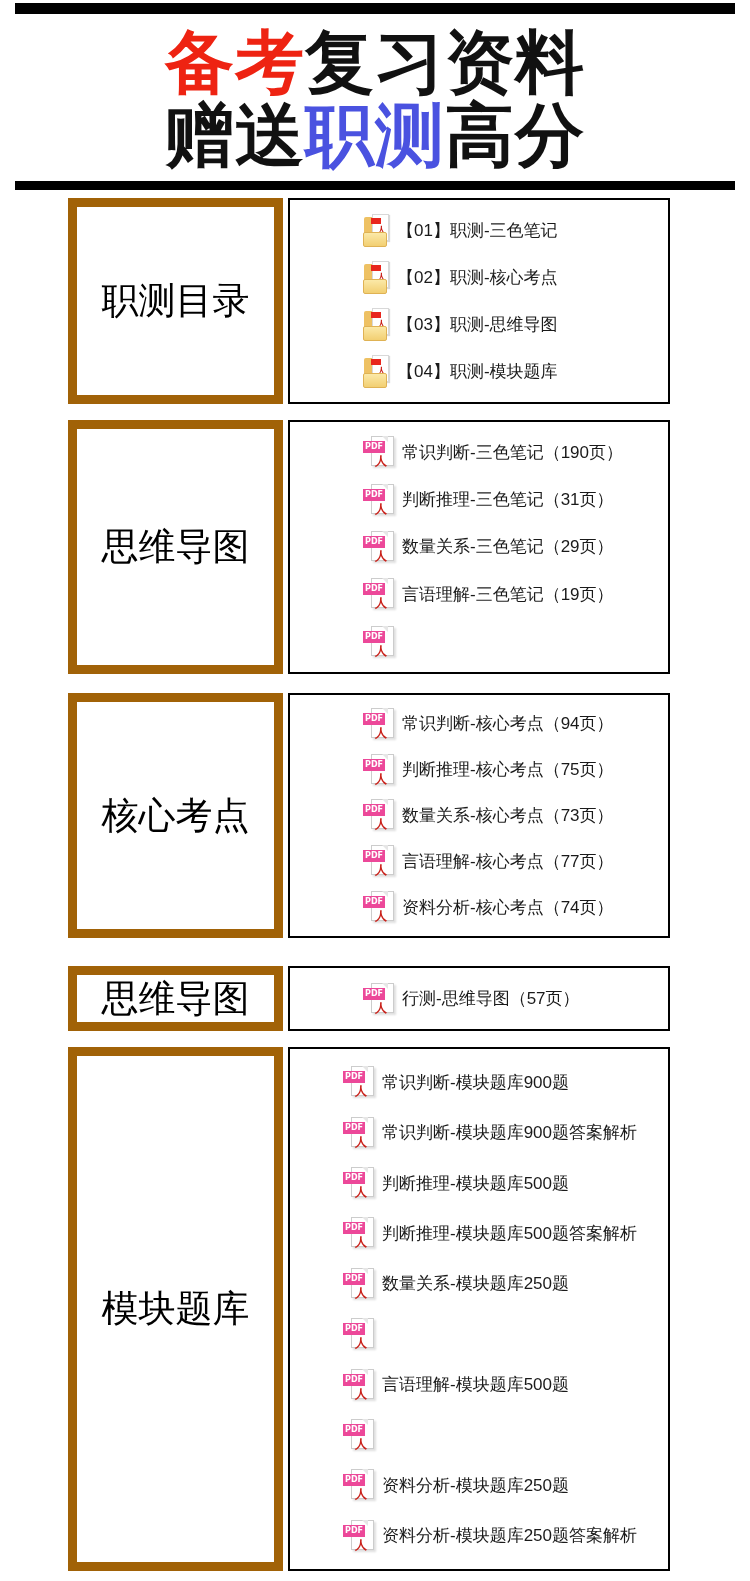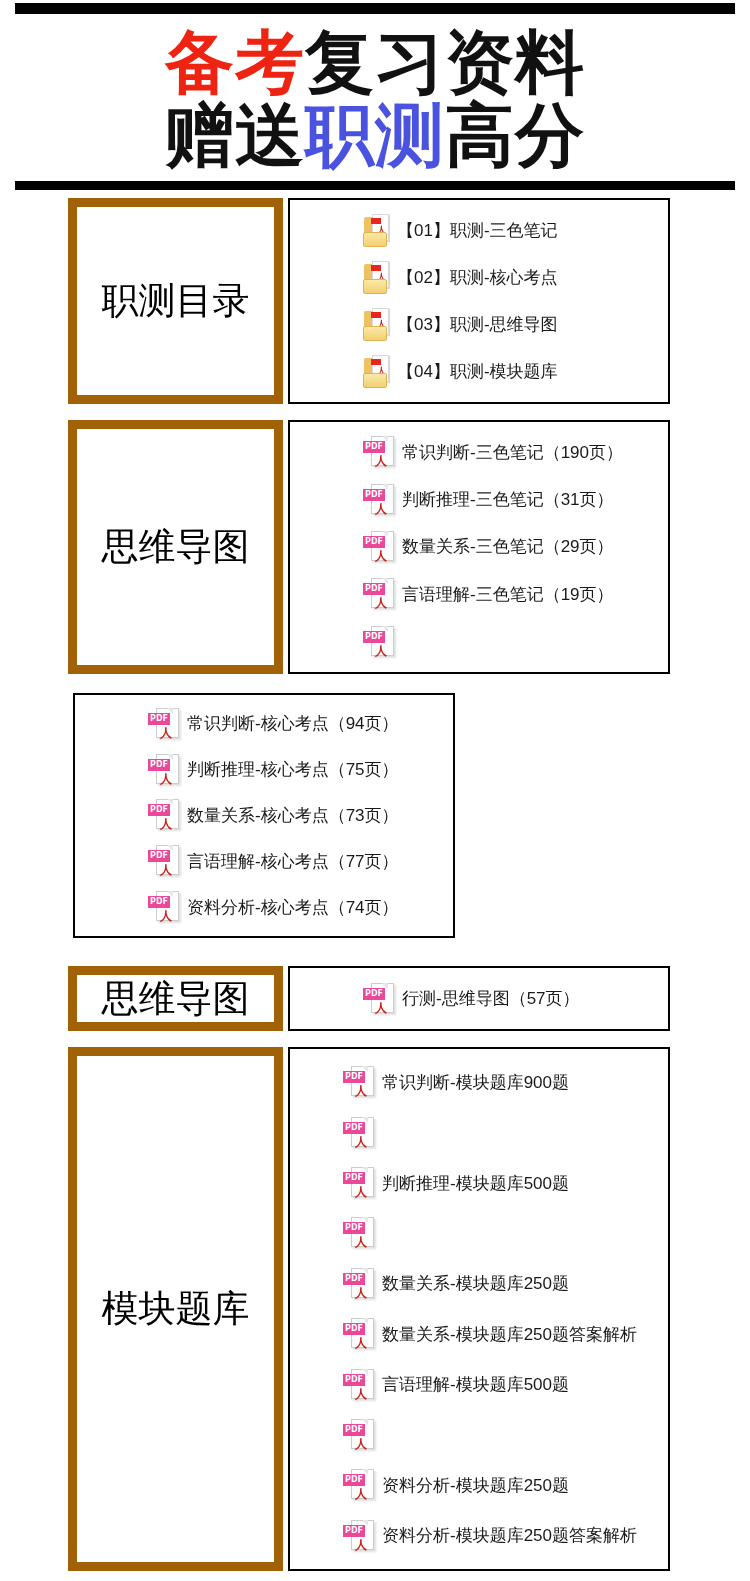--- a/index.html
+++ b/index.html
@@ -176,6 +176,7 @@
   </div>
 
   <div class="section s3">
+    <div class="label-box">核心考点</div>
     <div class="items-box">
       <div class="item">
         <span class="pdf-icon">

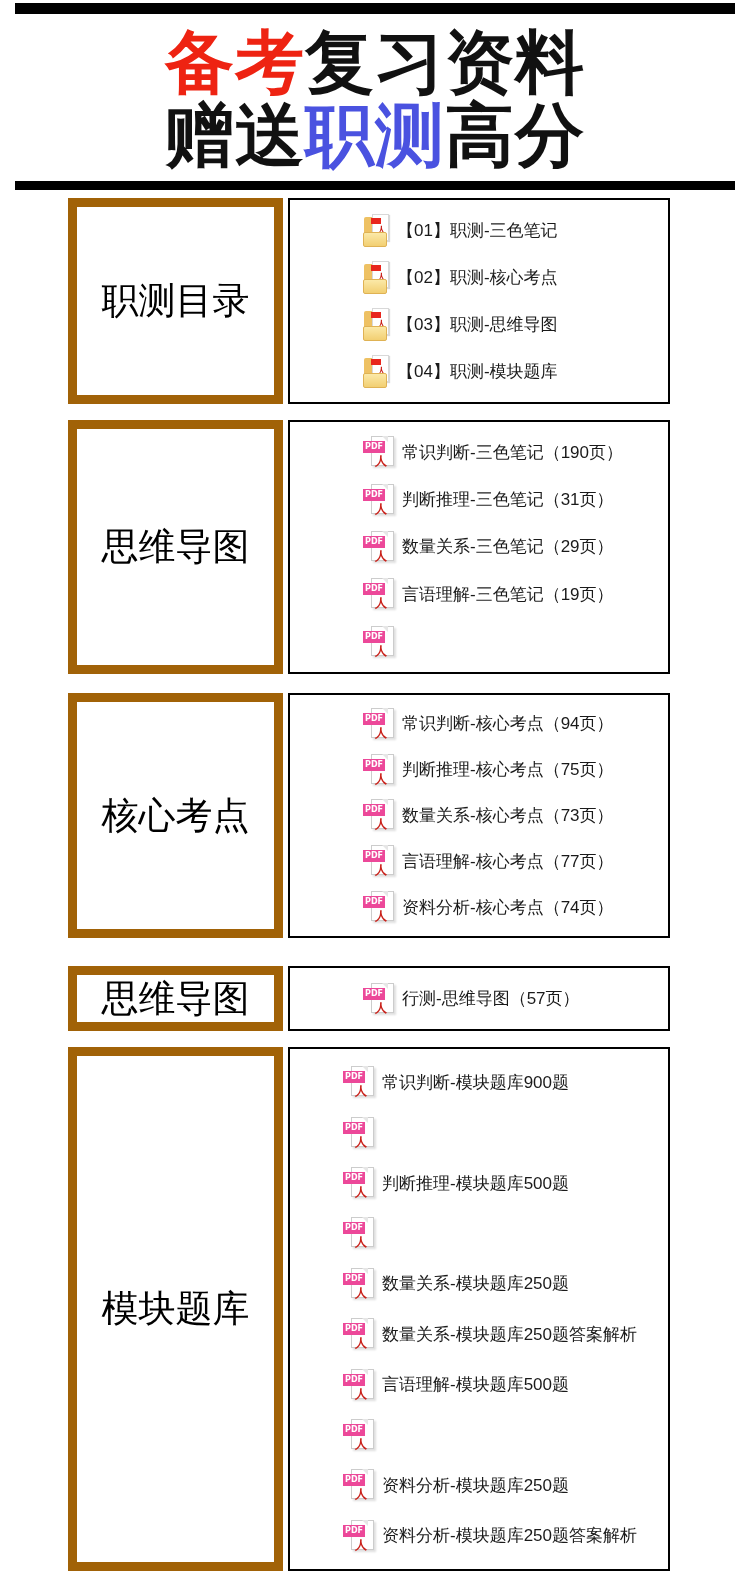--- a/index.html
+++ b/index.html
@@ -260,6 +260,7 @@
             <span class="pdf-banner">PDF</span>
             <span class="pdf-glyph">人</span>
           </span>
+        <span class="item-label">常识判断-模块题库900题答案解析</span>
       </div>
       <div class="item">
         <span class="pdf-icon">

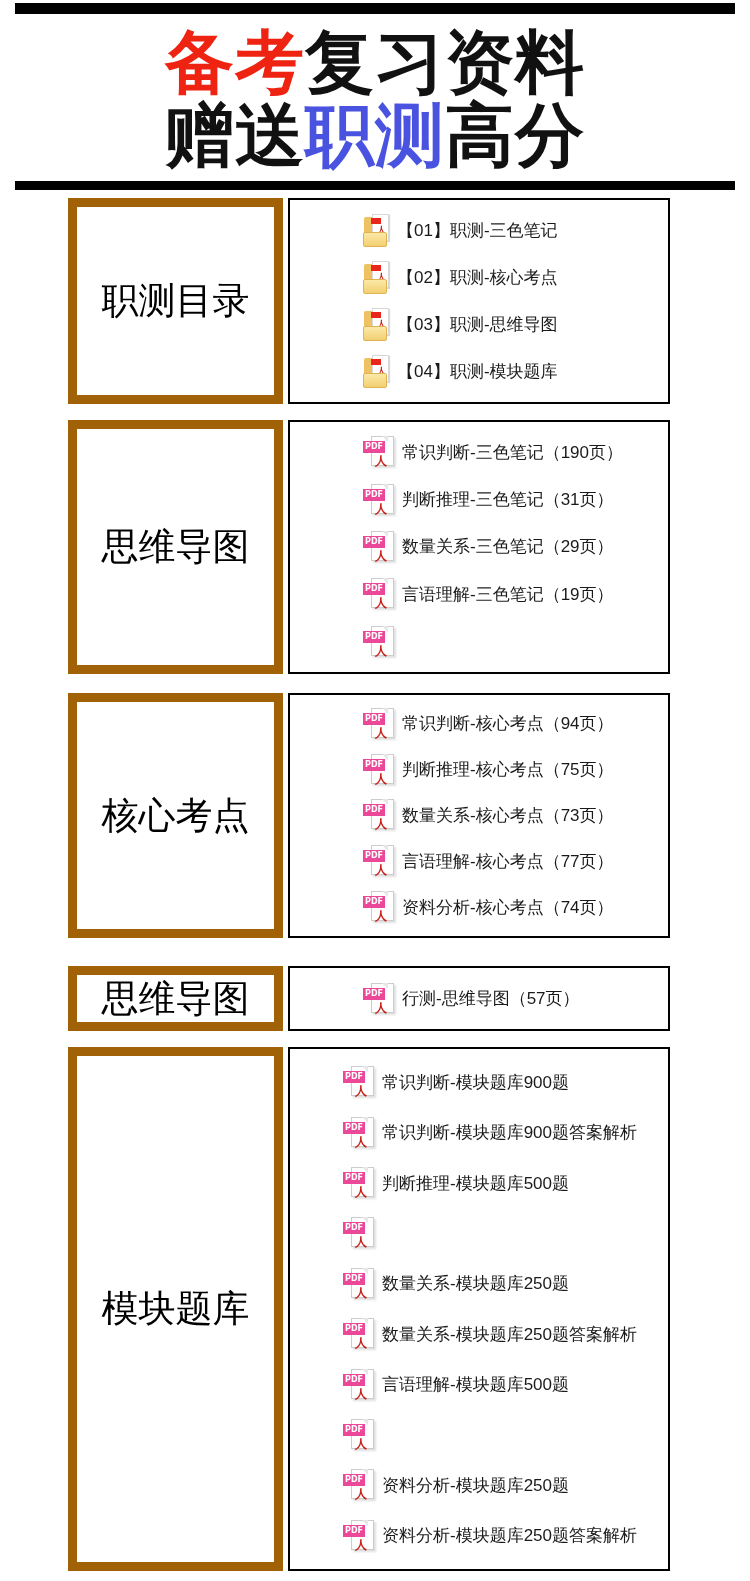--- a/index.html
+++ b/index.html
@@ -278,6 +278,7 @@
             <span class="pdf-banner">PDF</span>
             <span class="pdf-glyph">人</span>
           </span>
+        <span class="item-label">判断推理-模块题库500题答案解析</span>
       </div>
       <div class="item">
         <span class="pdf-icon">

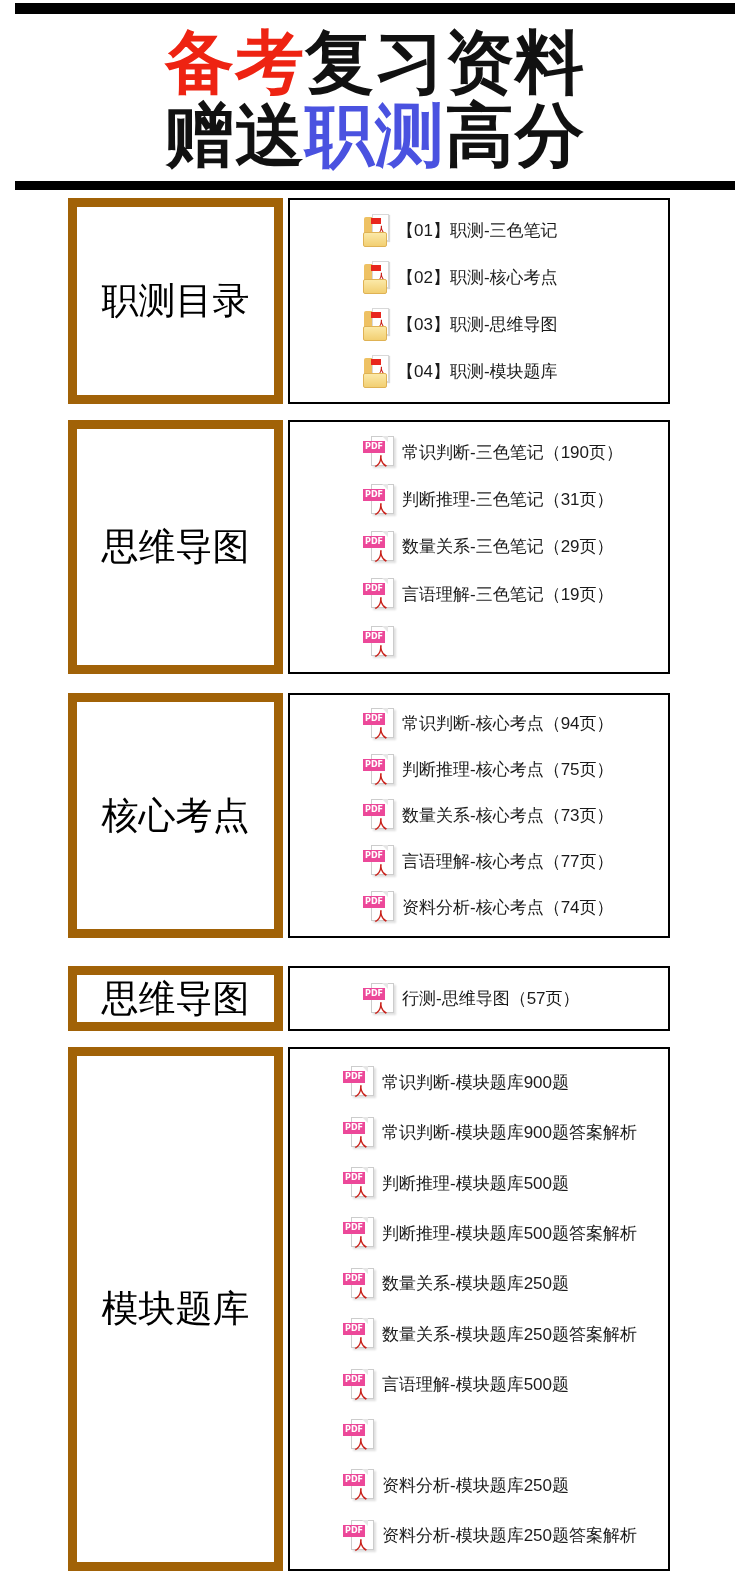--- a/index.html
+++ b/index.html
@@ -296,7 +296,6 @@
             <span class="pdf-banner">PDF</span>
             <span class="pdf-glyph">人</span>
           </span>
-        <span class="item-label">数量关系-模块题库250题答案解析</span>
       </div>
       <div class="item">
         <span class="pdf-icon">

